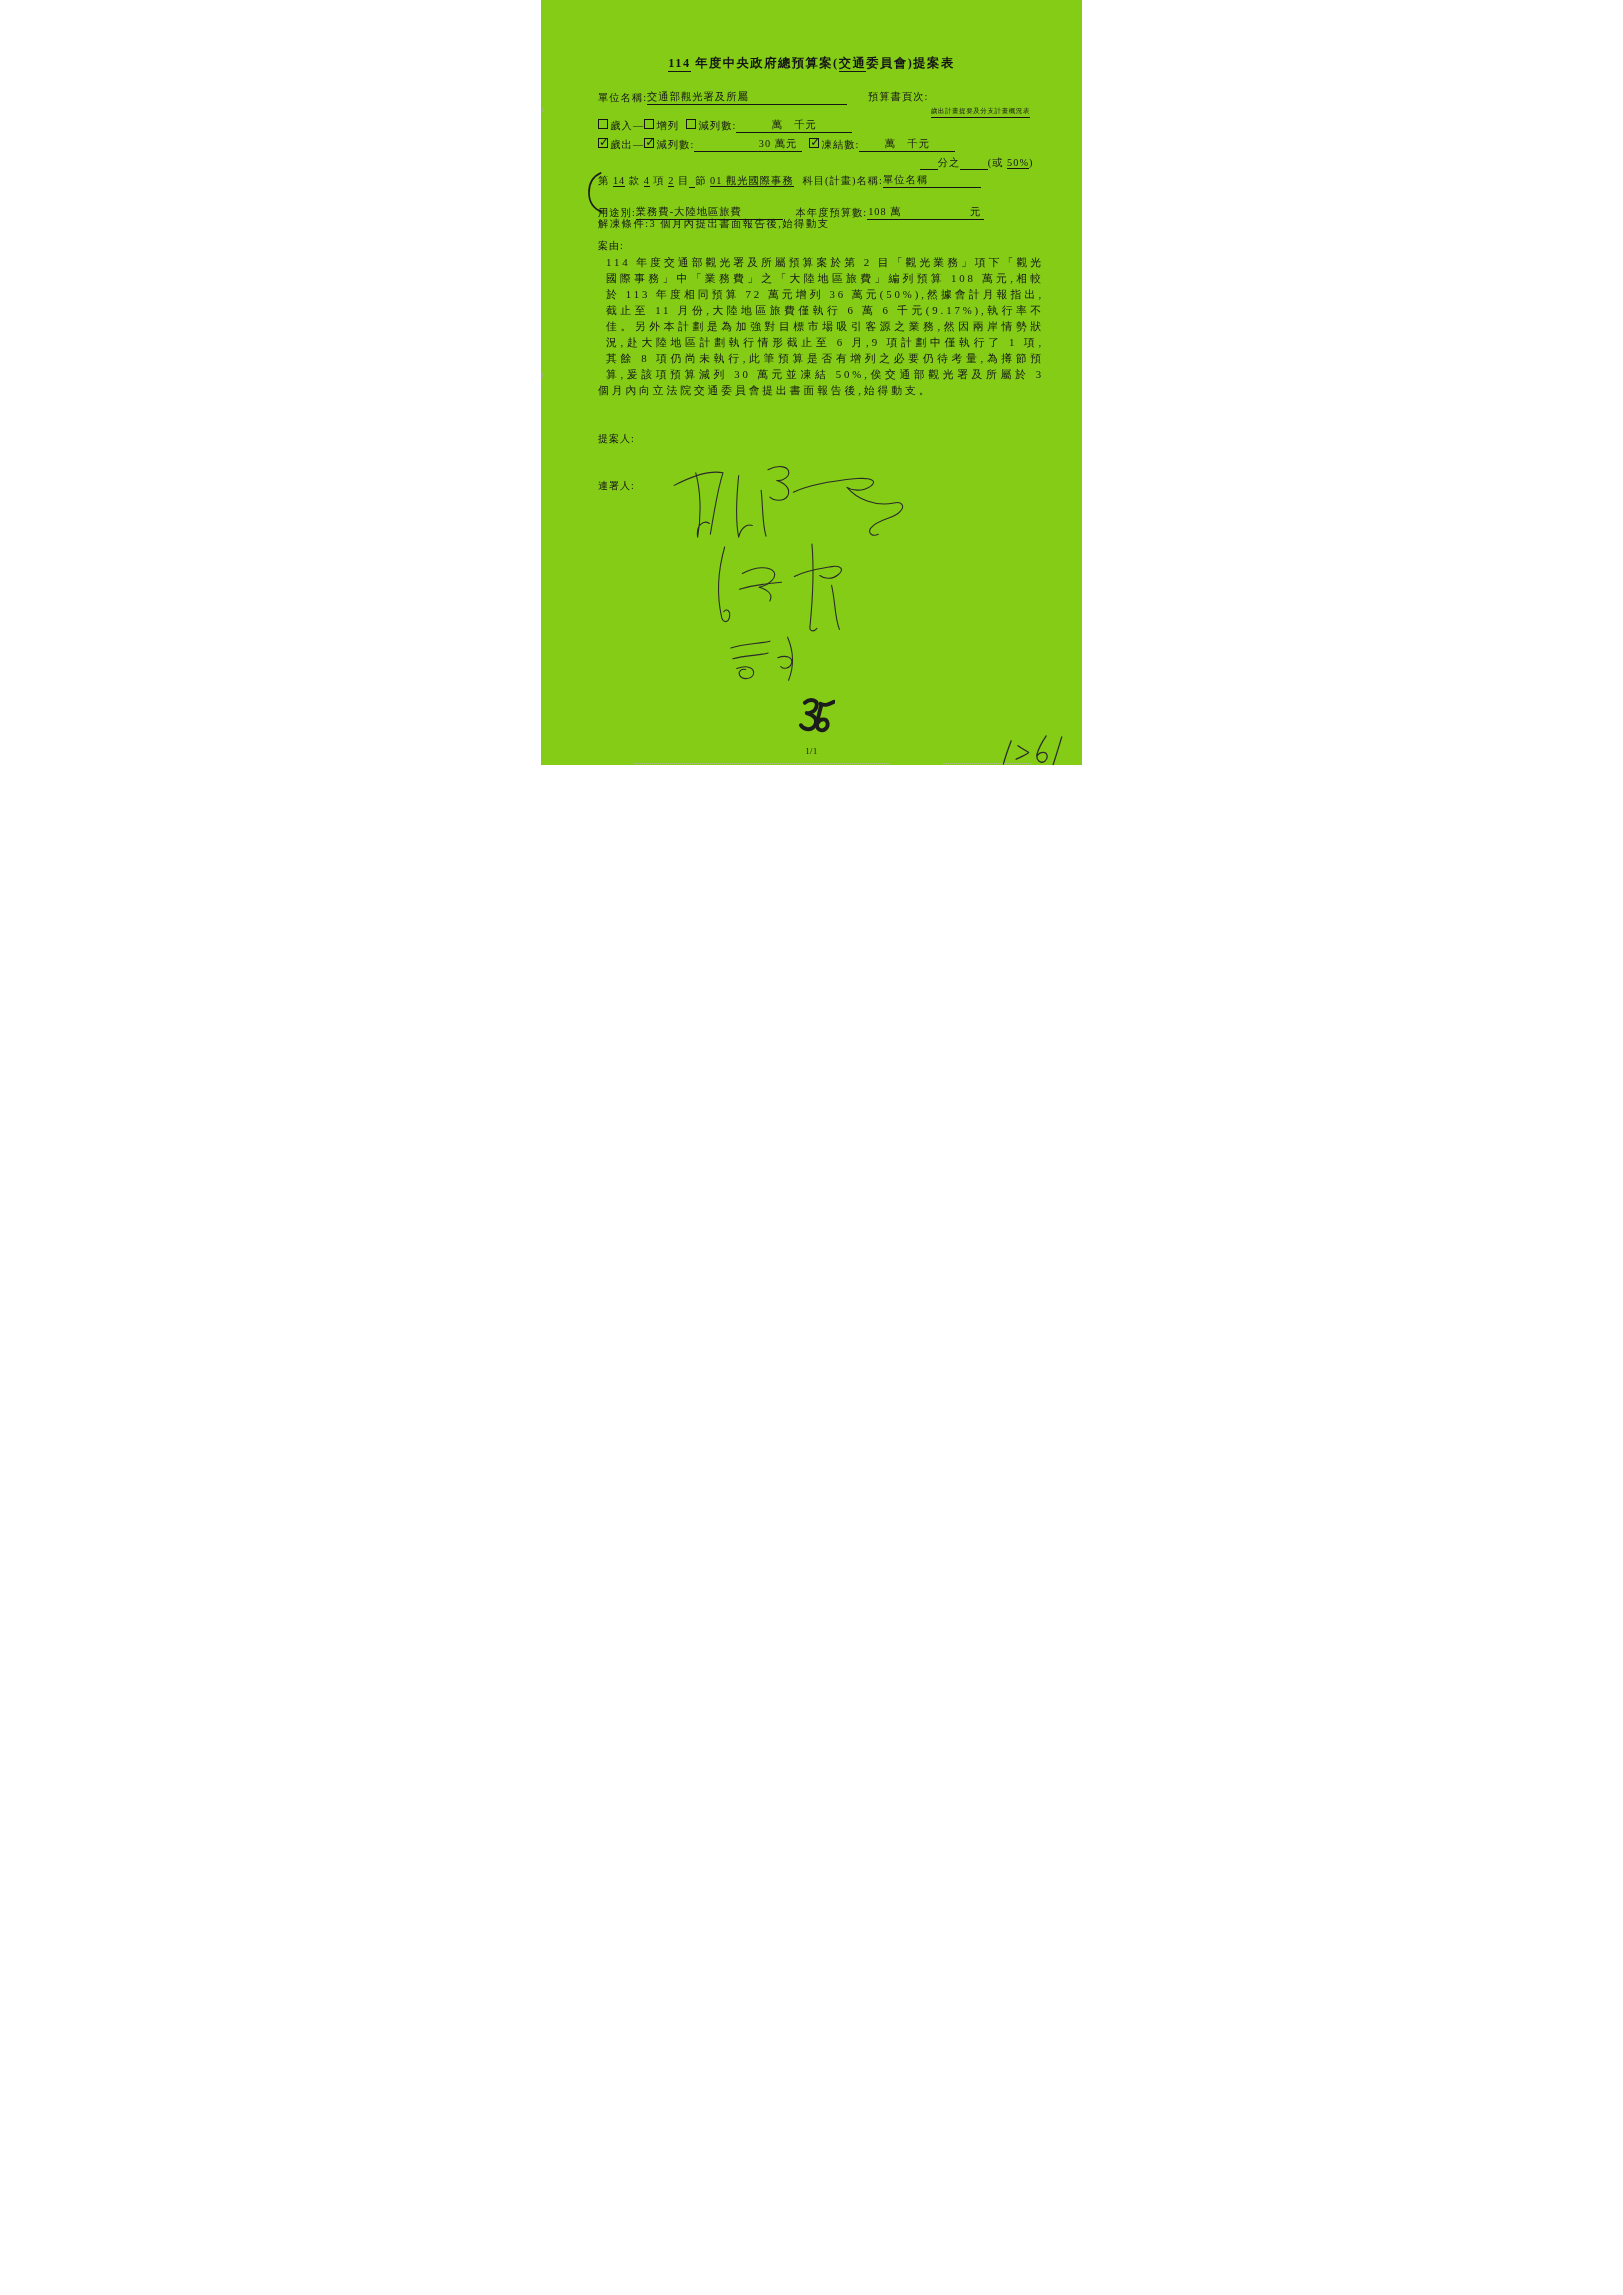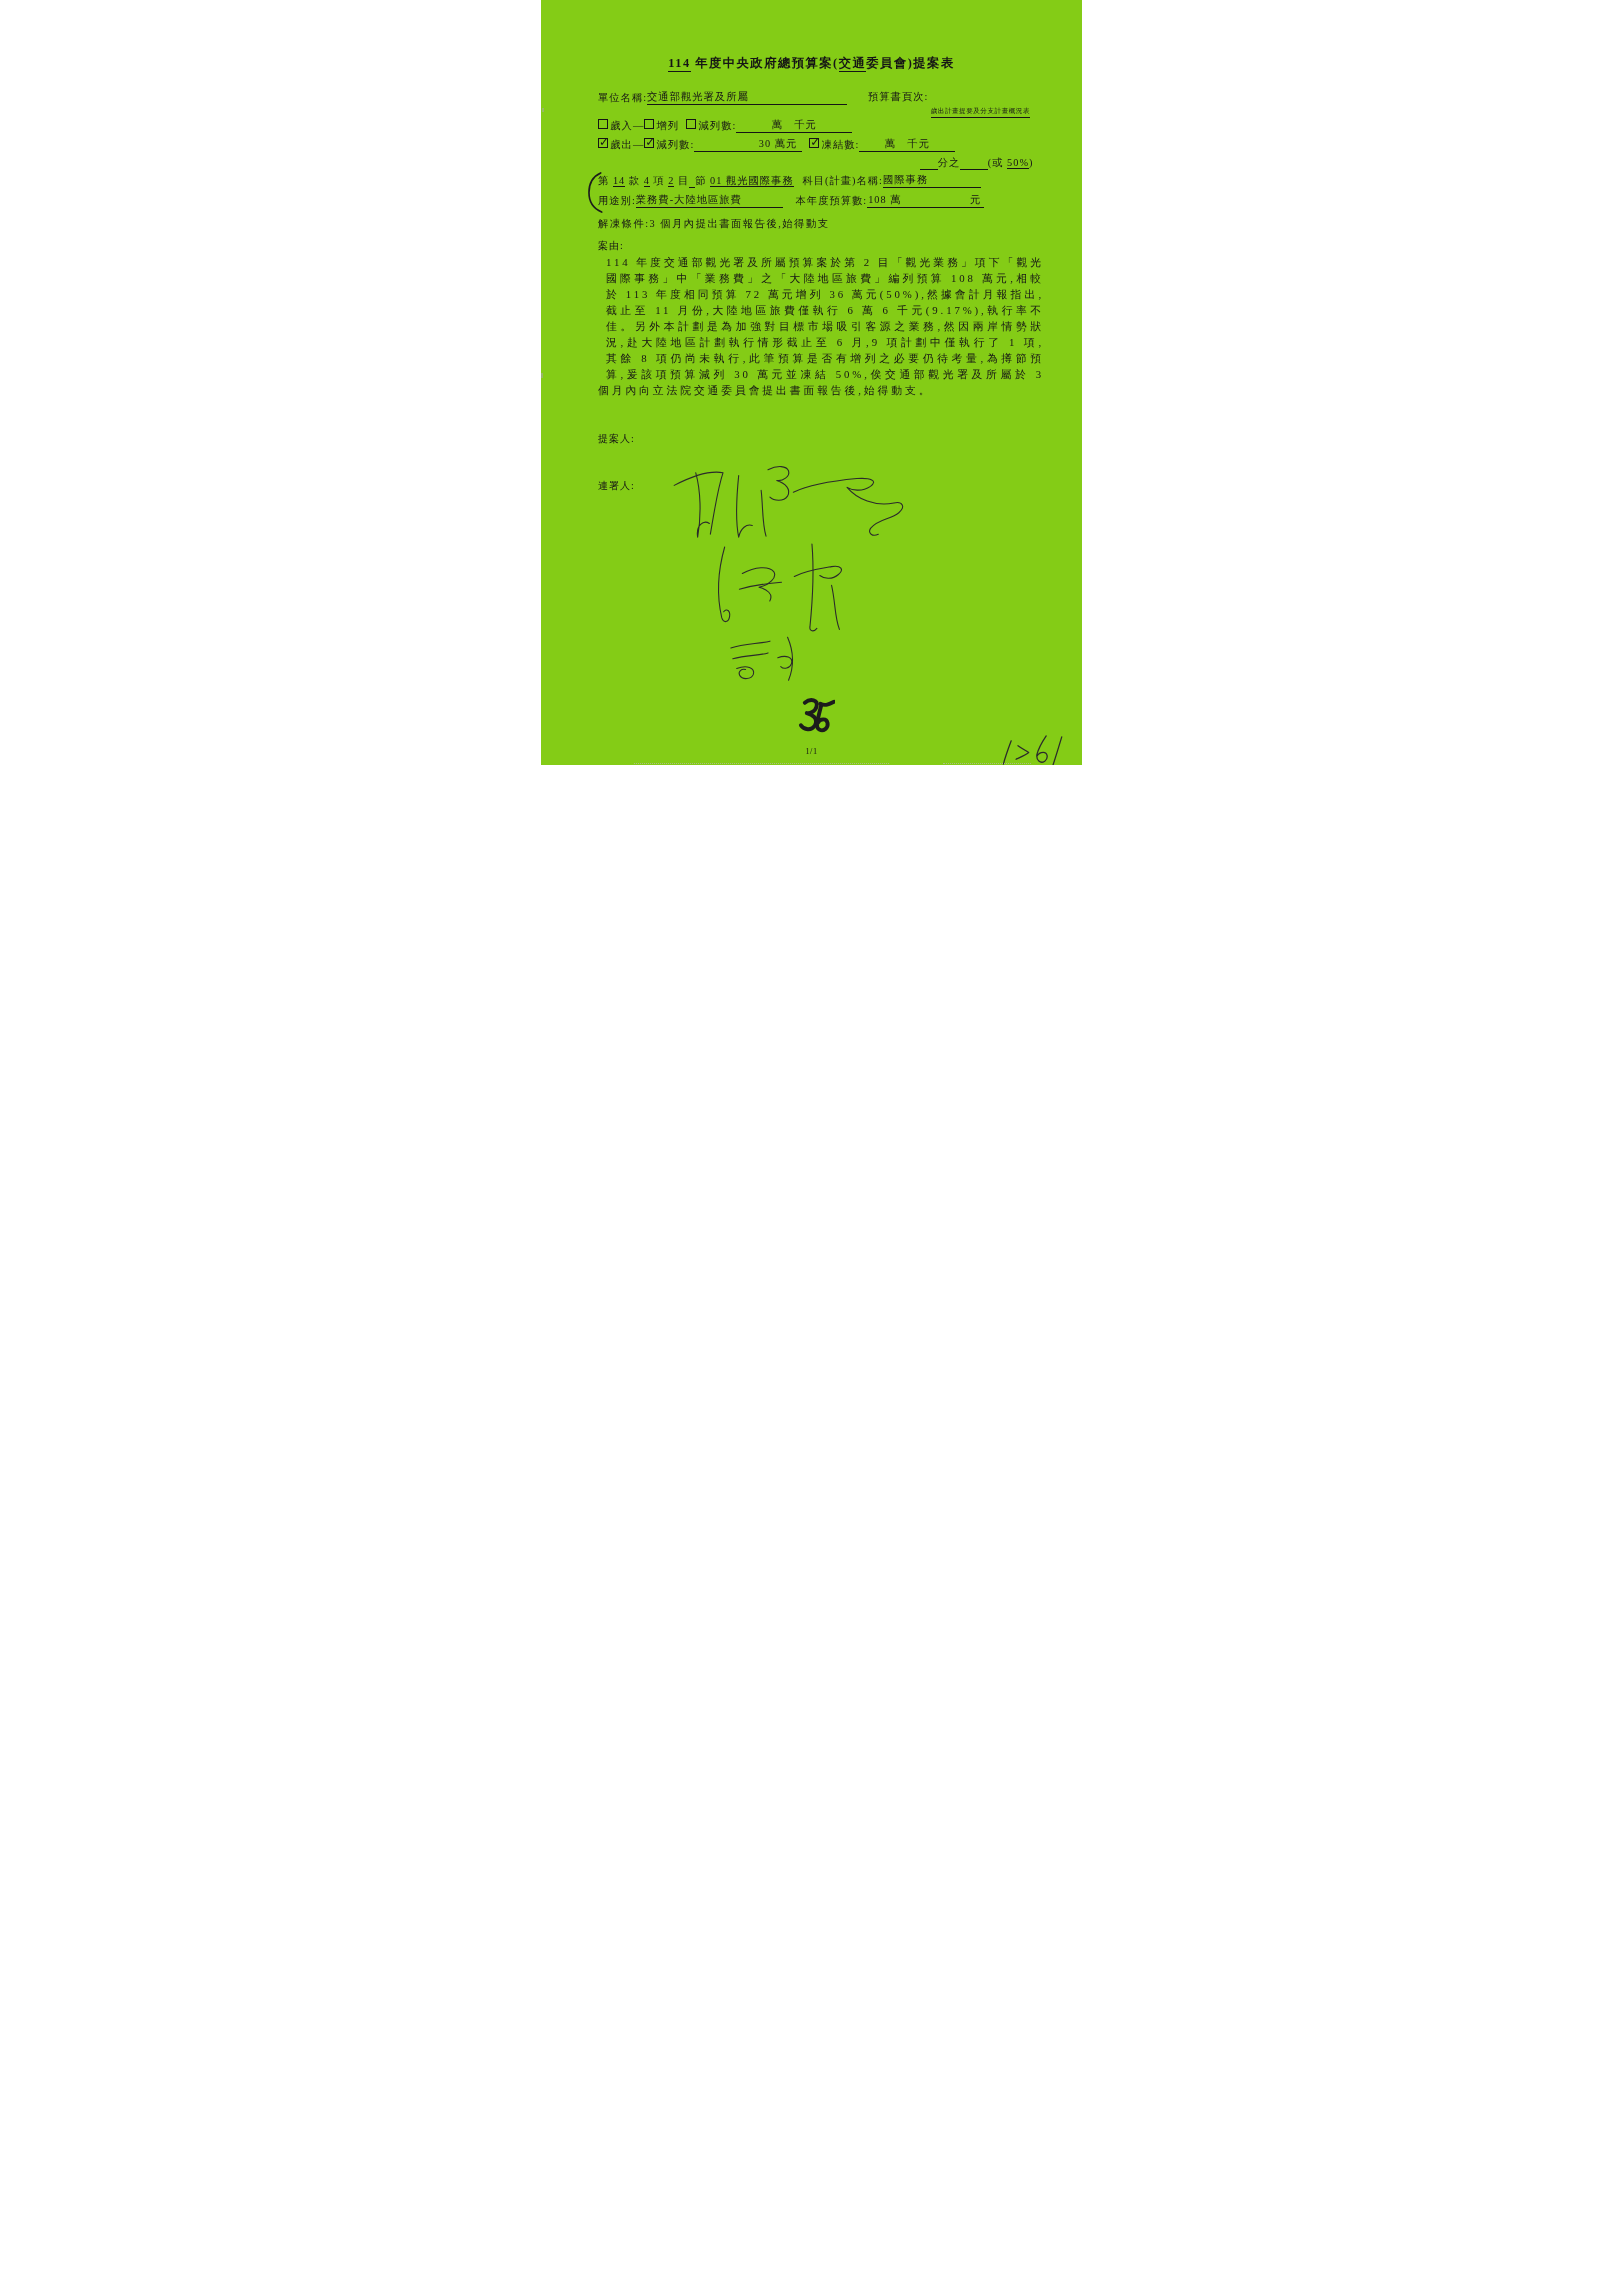--- a/index.html
+++ b/index.html
@@ -97,7 +97,7 @@
   </svg>
 
   <div class="abs row" style="left:57px;top:173px;">
-    <span>第</span> <span class="u">14</span> <span>款</span> <span class="u">4</span> <span>項</span> <span class="u">2</span> <span>目</span><span class="blank" style="width:5.9px;"></span><span>節</span> <span class="u">01 觀光國際事務</span><span style="display:inline-block;width:8.8px;"></span><span>科目(計畫)名稱:</span><span class="blank left" style="width:98px;">國際事務</span>
+    <span>第</span> <span class="u">14</span> <span>款</span> <span class="u">4</span> <span>項</span> <span class="u">2</span> <span>目</span><span class="blank" style="width:5.9px;"></span><span>節</span> <span class="u">01 觀光國際事務</span><span style="display:inline-block;width:8.8px;"></span><span>科目(計畫)名稱:</span><span class="blank left" style="width:98px;">單位名稱</span>
   </div>
 
   <div class="abs row" style="left:57px;top:193px;">

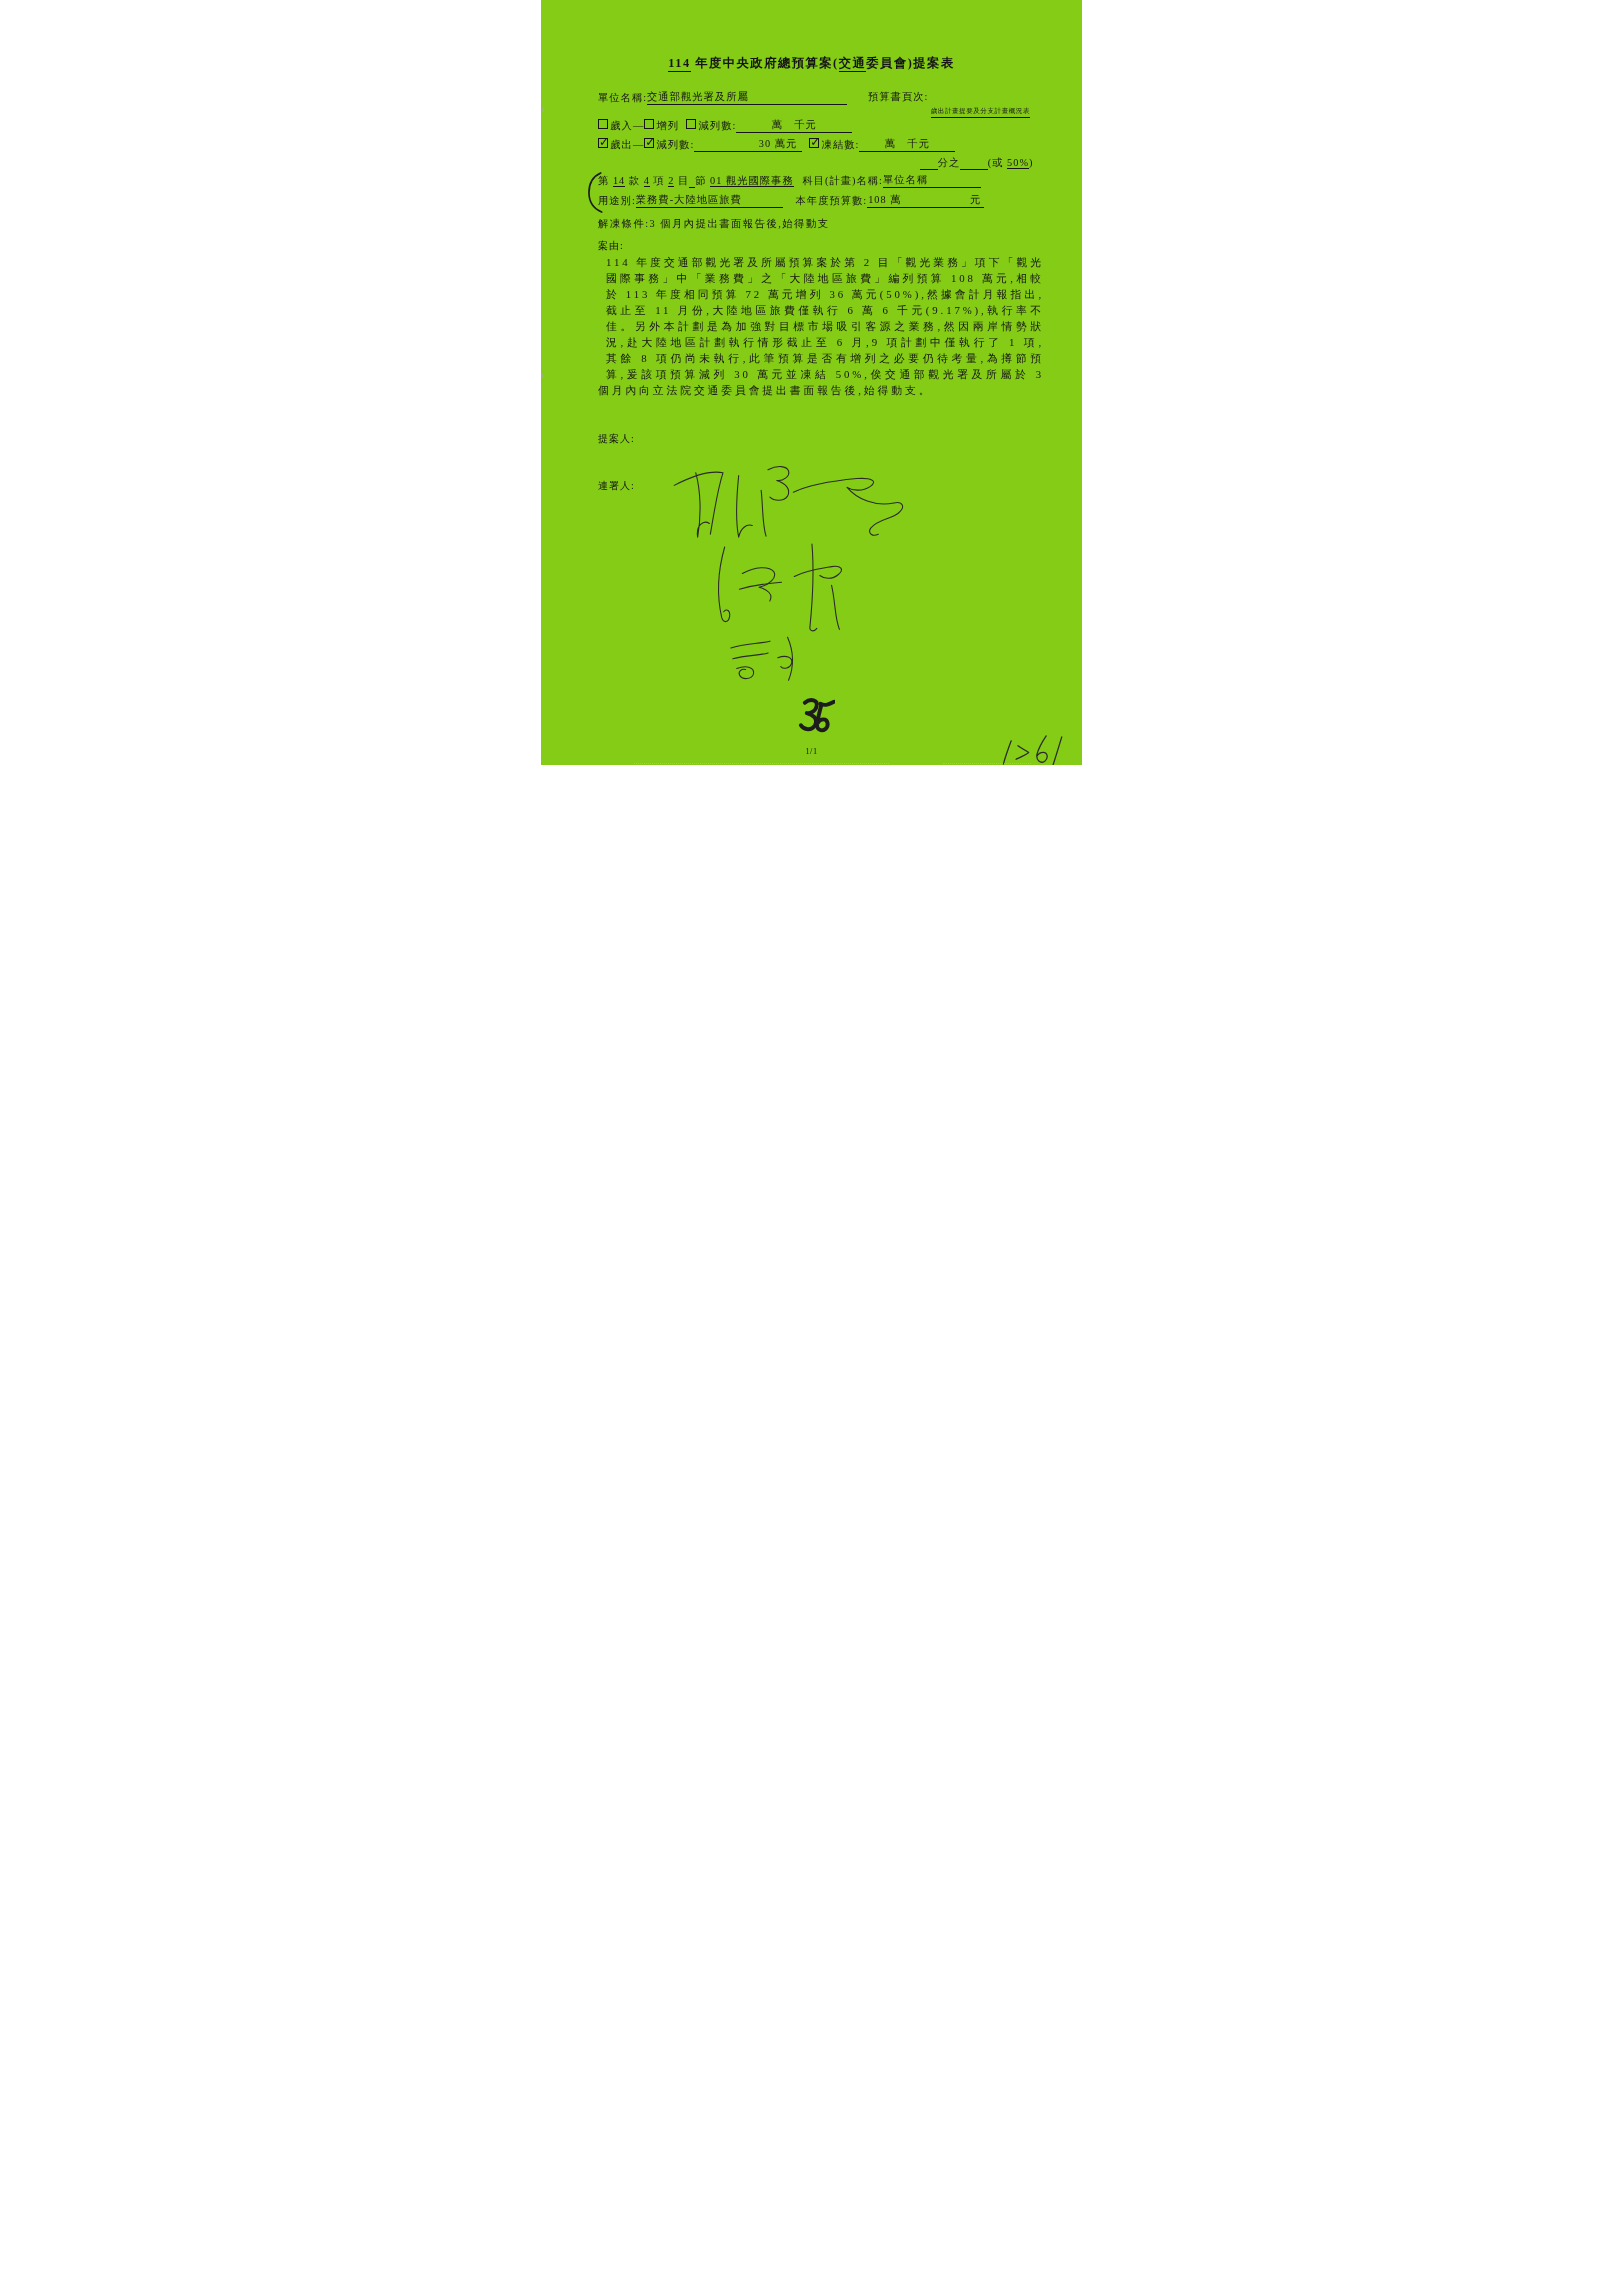--- a/index.html
+++ b/index.html
@@ -101,7 +101,7 @@
   </div>
 
   <div class="abs row" style="left:57px;top:193px;">
-    <span>用途別:</span><span class="blank left" style="width:147px;">業務費-大陸地區旅費</span><span style="display:inline-block;width:12.8px;"></span><span>本年度預算數:</span><span class="blank" style="width:117px;"><span class="spread">
+    <span>用途別:</span><span class="blank left" style="width:147px;">業務費-大陸地區旅費</span><span style="display:inline-block;width:12.8px;"></span><span>本年度預算數:</span><span class="blank" style="width:117px;margin-top:12px;"><span class="spread">
           <span>108 萬</span>
           <span>元</span>
         </span></span>

